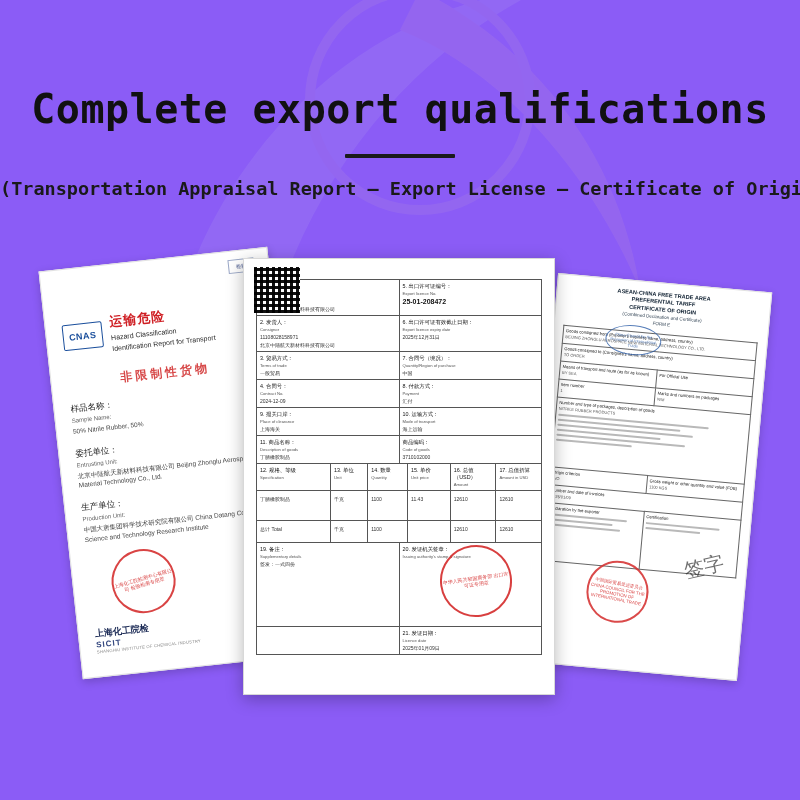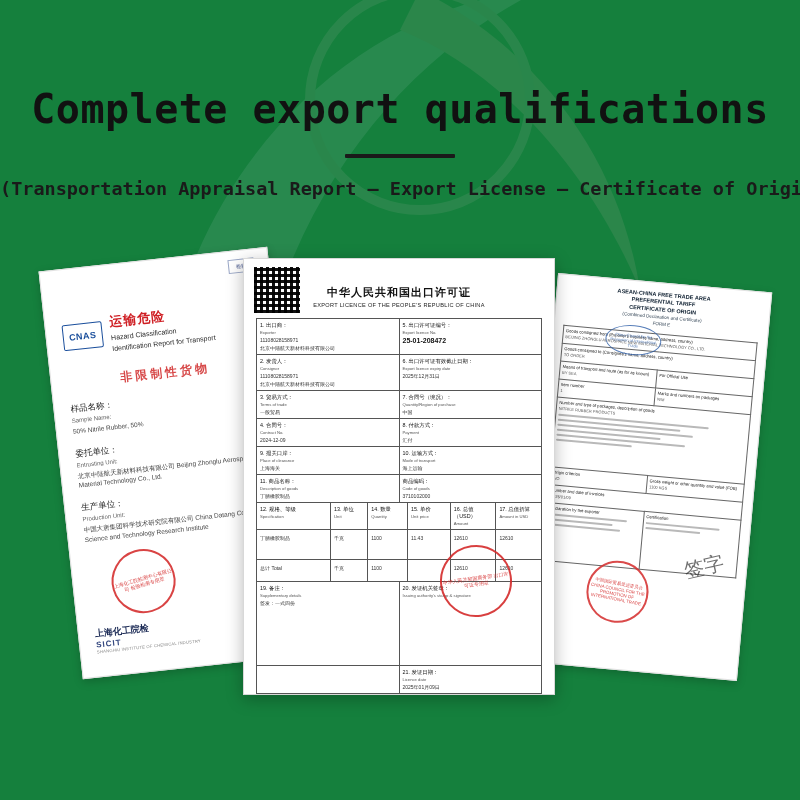--- a/index.html
+++ b/index.html
@@ -12,7 +12,7 @@
   .page {
     position: relative;
     width: 800px; height: 800px;
-    background: #15803d;
+    background: #8b5cf6;
   }
 
   

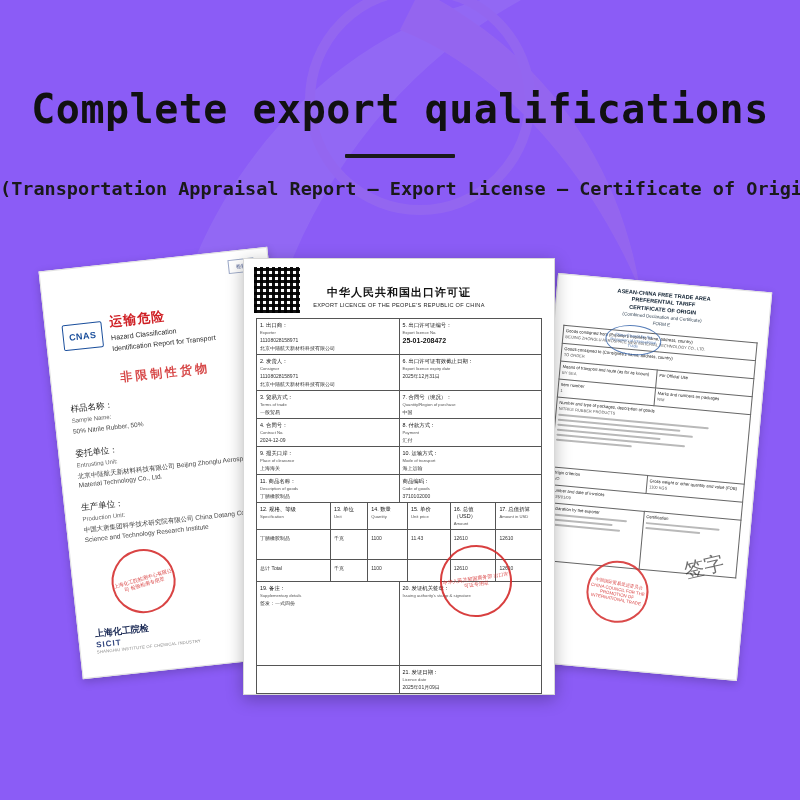--- a/index.html
+++ b/index.html
@@ -384,10 +384,6 @@
       <div class="cd">
         <div class="qr"></div>
 
-        <div class="cd-head">
-          <div class="cd-cn">中华人民共和国出口许可证</div>
-          <div class="cd-en">EXPORT LICENCE OF THE PEOPLE'S REPUBLIC OF CHINA</div>
-        </div>
 
         <table class="cdt">
           <tbody>

